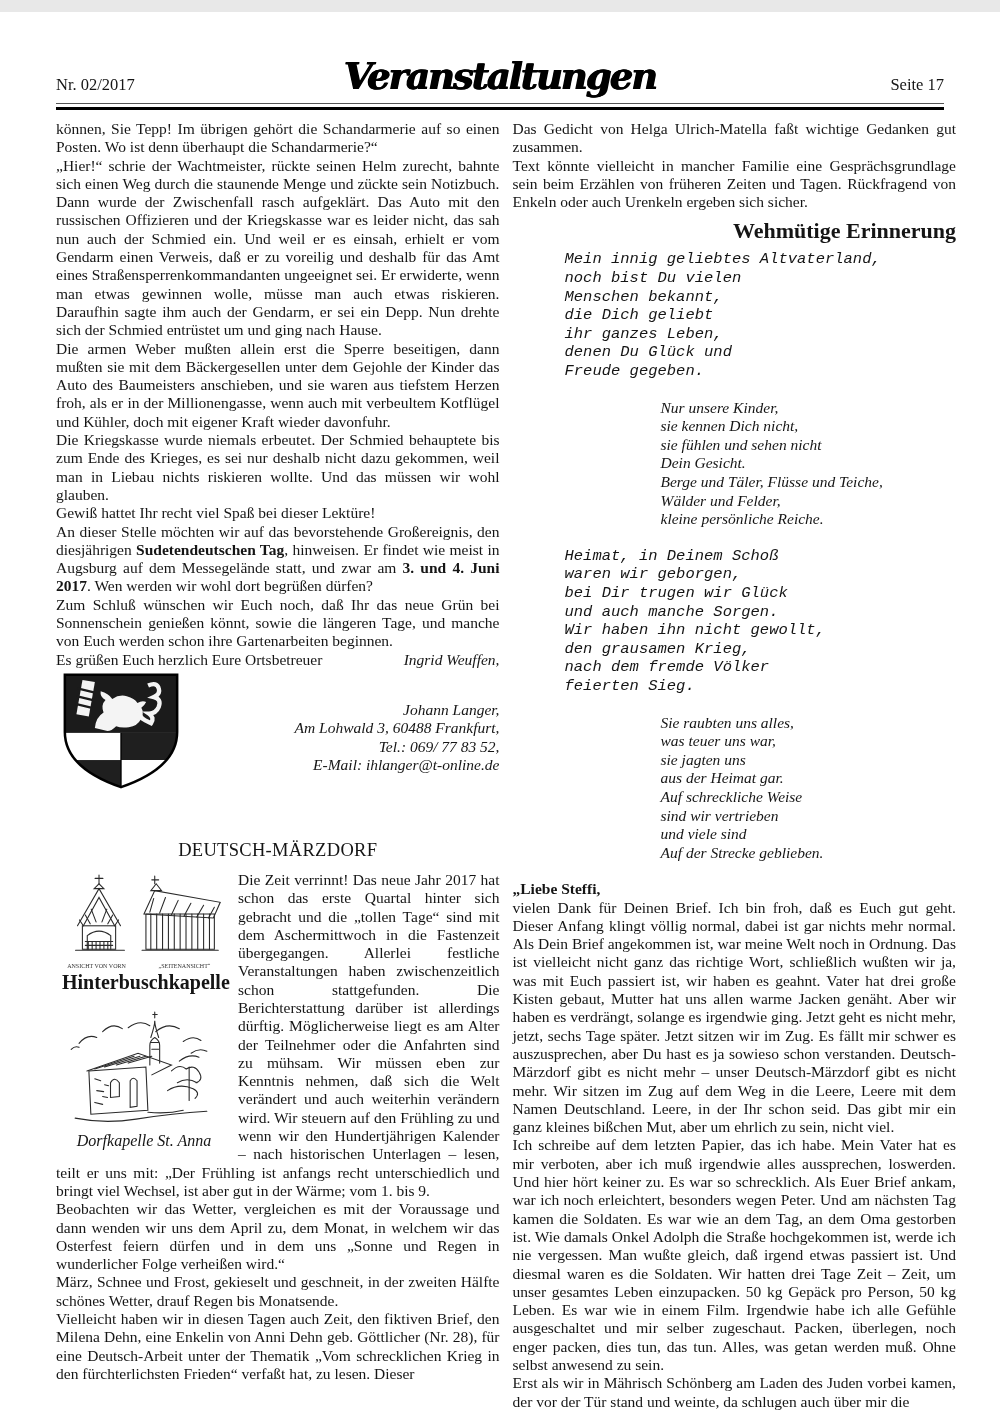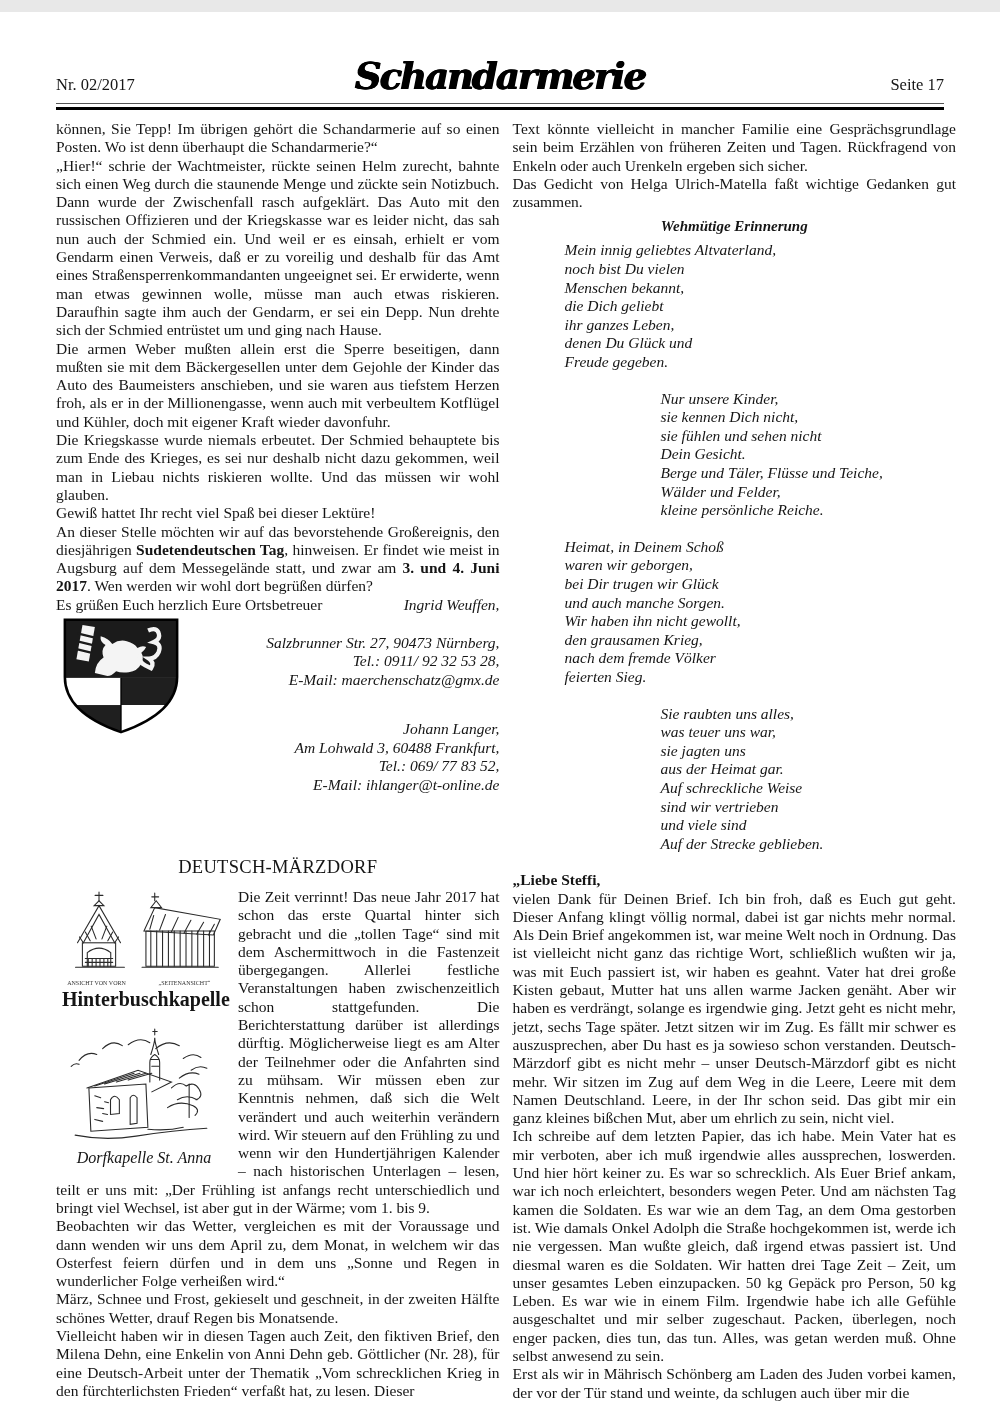--- a/index.html
+++ b/index.html
@@ -63,7 +63,7 @@
 
   <div class="header">
     <div class="side">Nr. 02/2017</div>
-    <div class="masthead">Schandarmerie</div>
+    <div class="masthead">Veranstaltungen</div>
     <div class="side right">Seite 17</div>
   </div>
   <div class="rule"></div>

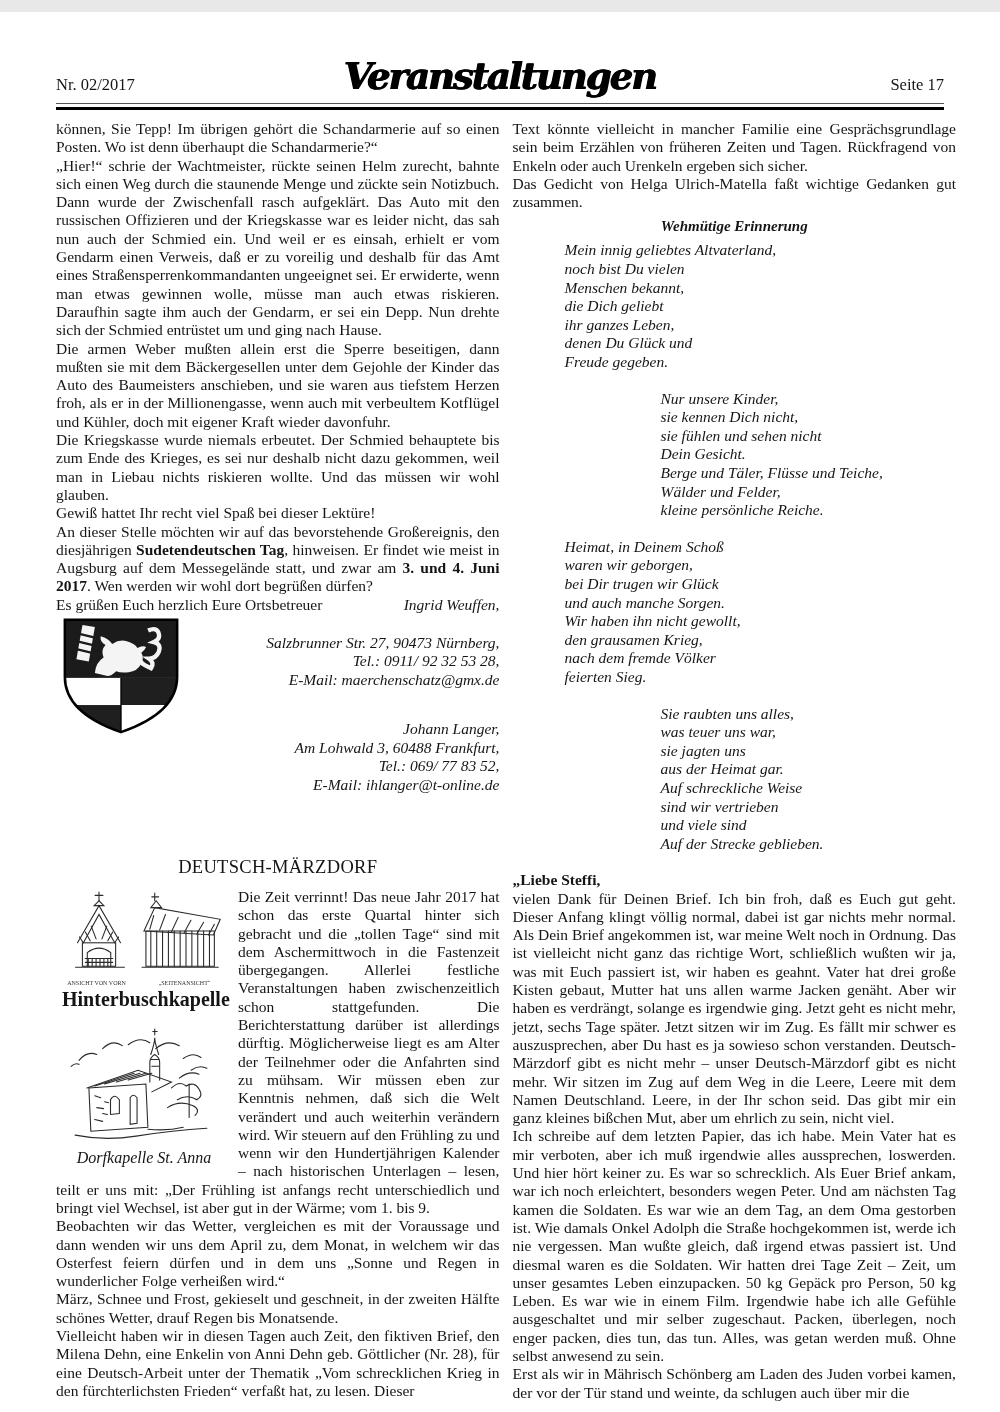--- a/index.html
+++ b/index.html
@@ -188,8 +188,8 @@
     </div>
 
     <div class="col">
+      <p class="body gap-top">Das Gedicht von Helga Ulrich-Matella faßt wichtige Gedanken gut zusammen.</p>
       <p class="body">Text könnte vielleicht in mancher Familie eine Gesprächsgrundlage sein beim Erzählen von früheren Zeiten und Tagen. Rückfragend von Enkeln oder auch Urenkeln ergeben sich sicher.</p>
-      <p class="body gap-top">Das Gedicht von Helga Ulrich-Matella faßt wichtige Gedanken gut zusammen.</p>
 
       <div class="poem-title">Wehmütige Erinnerung</div>
 

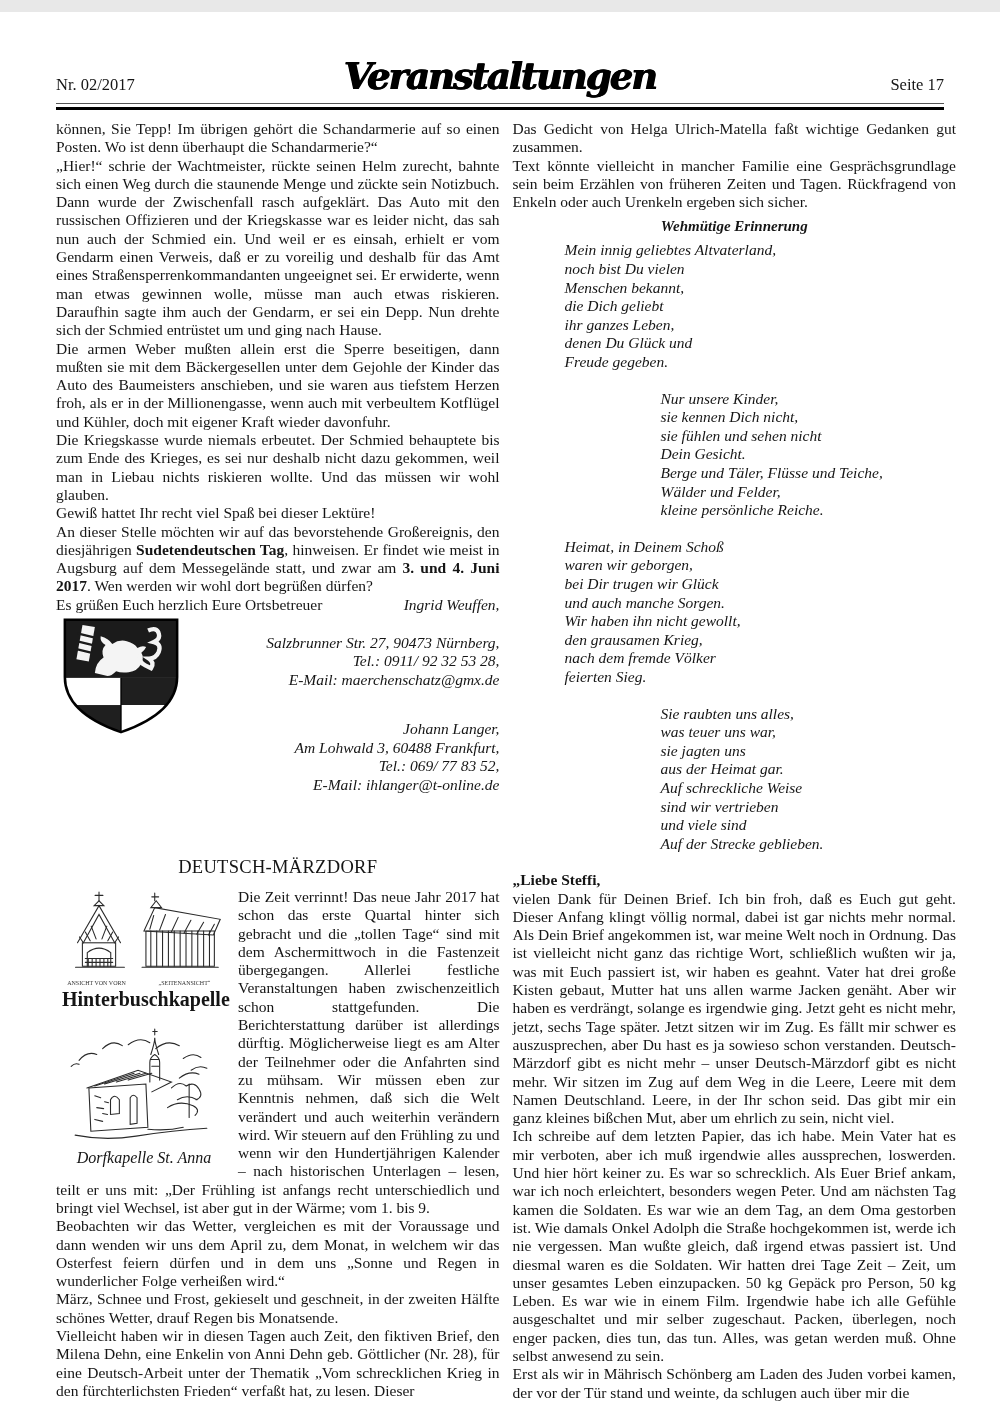--- a/index.html
+++ b/index.html
@@ -47,8 +47,8 @@
   .fig-caption-italic { font-style:italic; font-size:16px; text-align:center; margin-top:2px; }
   .dk-wrap { margin-top:16px; }
   
-  .poem-title { text-align:center; font-weight:bold; font-style:italic;
-                font-size:15px; margin:7px 0 6px 0; }
+  .poem-title { text-align:right; font-weight:bold; 
+                font-size:22px; margin:7px 0 6px 0; }
   .stanza { font-style:italic; font-size:15.5px; line-height:18.6px;
             white-space:pre-line; margin-bottom:18px; }
   .stanza.near { margin-left:52px; }

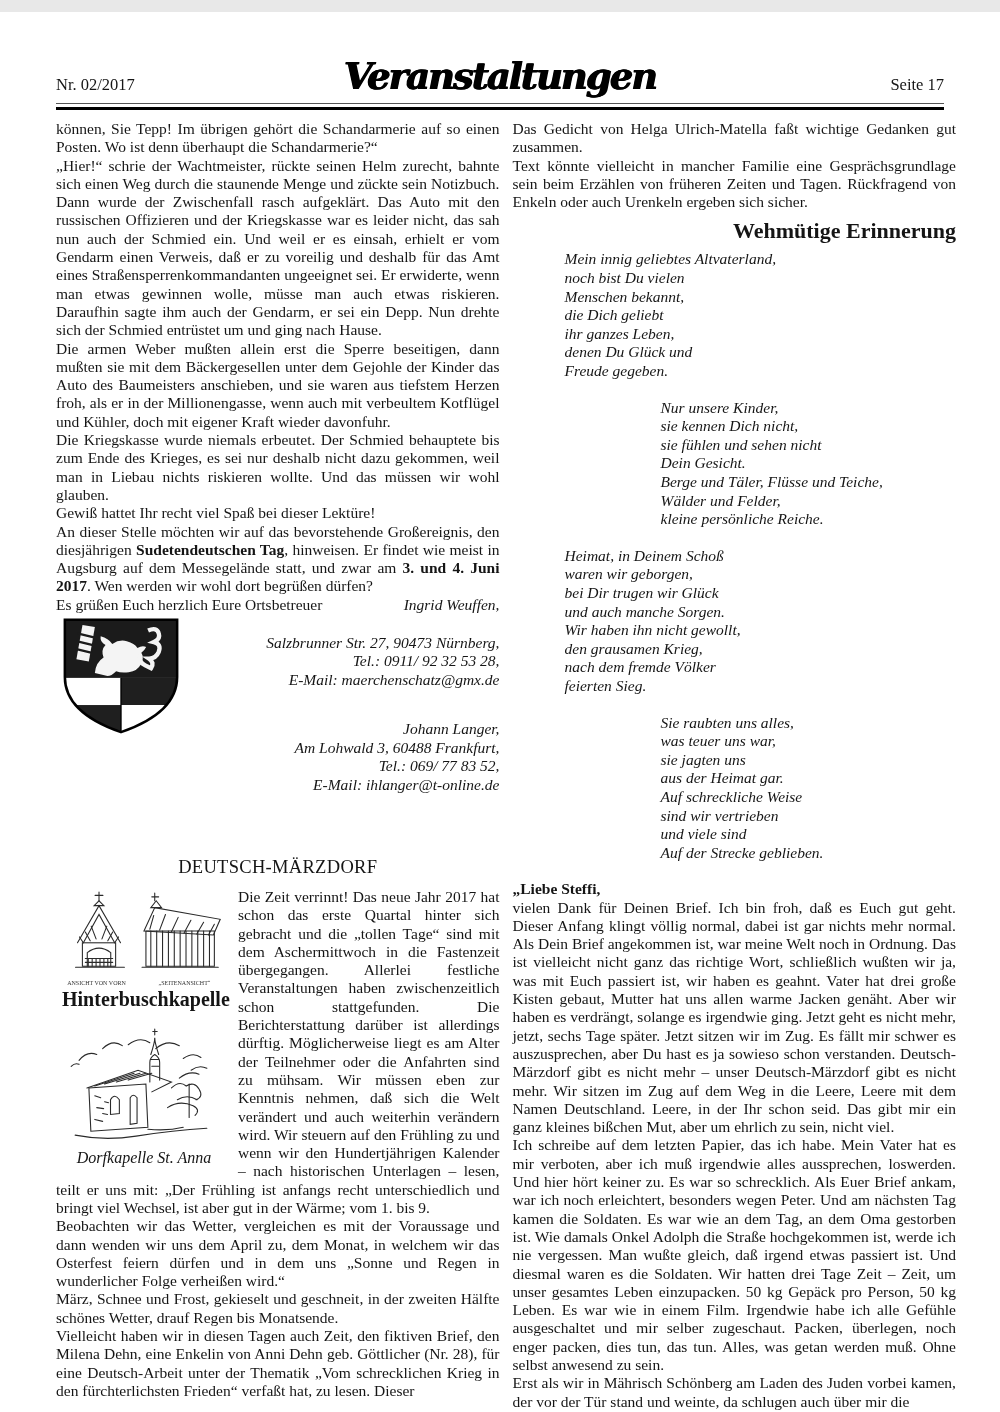--- a/index.html
+++ b/index.html
@@ -51,7 +51,7 @@
                 font-size:22px; margin:7px 0 6px 0; }
   .stanza { font-style:italic; font-size:15.5px; line-height:18.6px;
             white-space:pre-line; margin-bottom:18px; }
-  .stanza.near { margin-left:52px; }
+  .stanza.near { margin-left:52px;font-family:Liberation Mono, monospace; }
   .stanza.far  { margin-left:148px; }
   .salutation { font-weight:bold; font-size:15.5px; line-height:18.3px; margin-top:12px; }
   svg .ink { stroke:#2a2a2a; fill:none; stroke-width:1.1; stroke-linecap:round; }

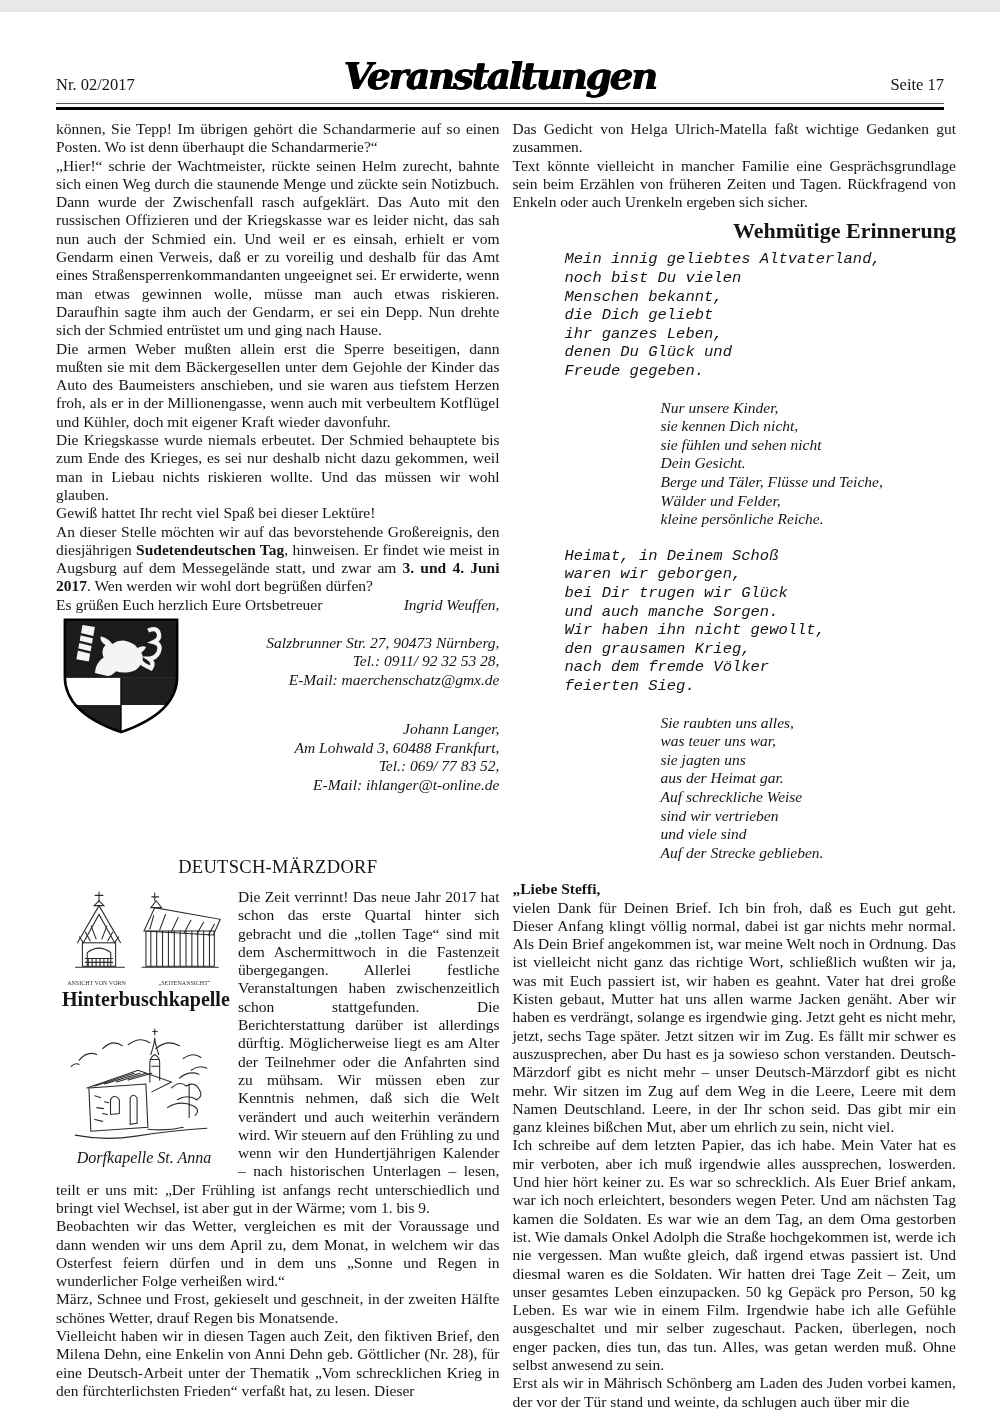--- a/index.html
+++ b/index.html
@@ -79,6 +79,7 @@
 
       <p class="body gap-top"><span>An dieser Stelle möchten wir auf das bevorstehende Großereignis, den diesjährigen </span><span class="b">Sudetendeutschen Tag</span><span>, hinweisen. Er findet wie meist in Augsburg auf dem Messegelände statt, und zwar am </span><span class="b">3. und 4. Juni 2017</span><span>. Wen werden wir wohl dort begrüßen dürfen?</span></p>
 
+      <p class="body gap-top">Zum Schluß wünschen wir Euch noch, daß Ihr das neue Grün bei Sonnenschein genießen könnt, sowie die längeren Tage, und manche von Euch werden schon ihre Gartenarbeiten beginnen.</p>
 
       <div class="greet-row">
         <span>Es grüßen Euch herzlich Eure Ortsbetreuer</span>

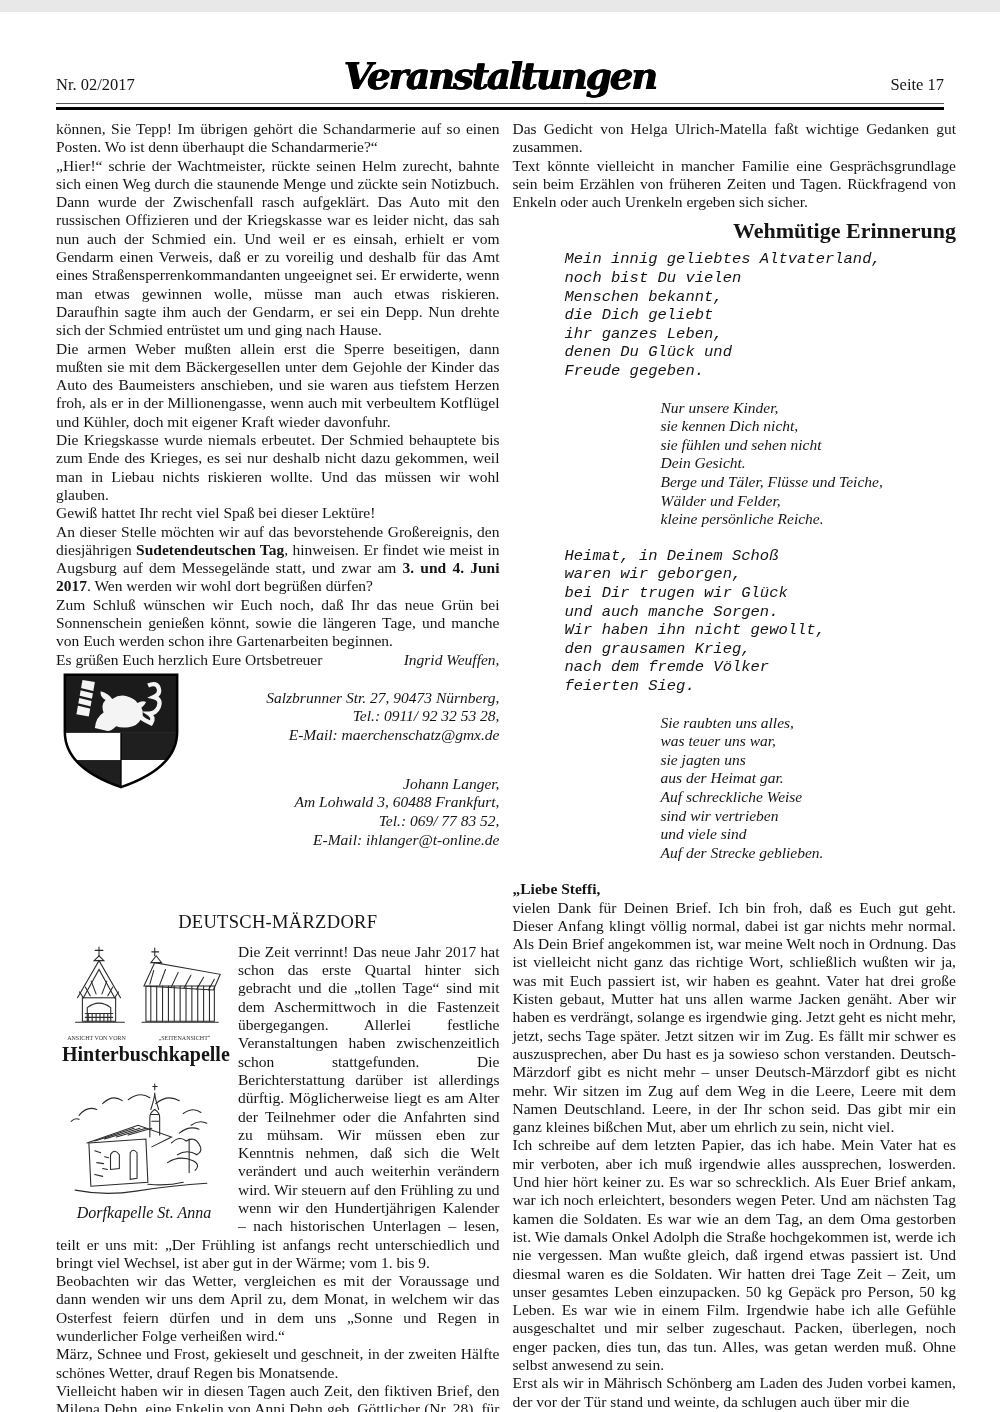--- a/index.html
+++ b/index.html
@@ -110,9 +110,6 @@
           </svg>
         </div>
         <div class="addresses">
-          <div>Salzbrunner Str. 27, 90473 Nürnberg,
-Tel.: 0911/ 92 32 53 28,
-E-Mail: maerchenschatz@gmx.de</div>
           <div class="grp2">Johann Langer,
 Am Lohwald 3, 60488 Frankfurt,
 Tel.: 069/ 77 83 52,

